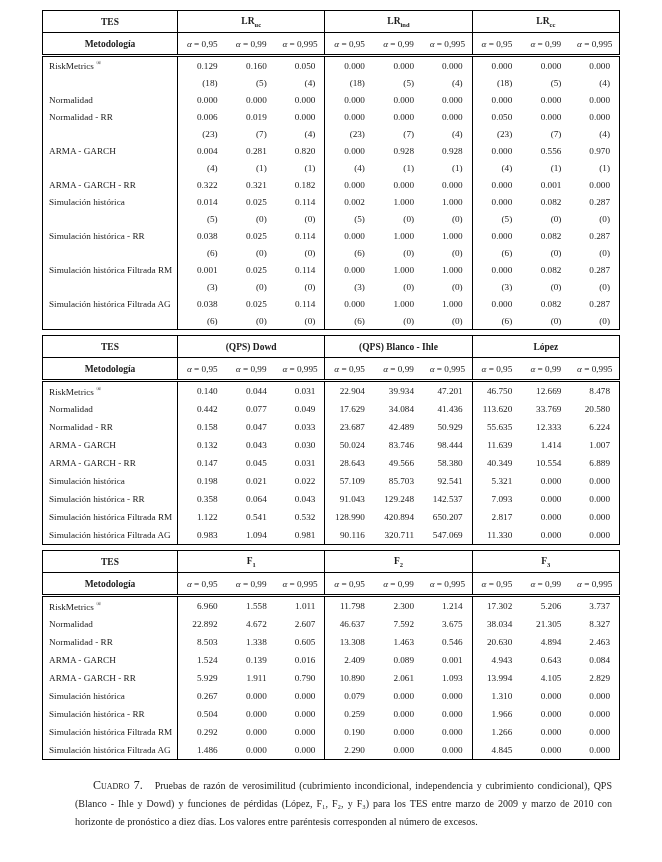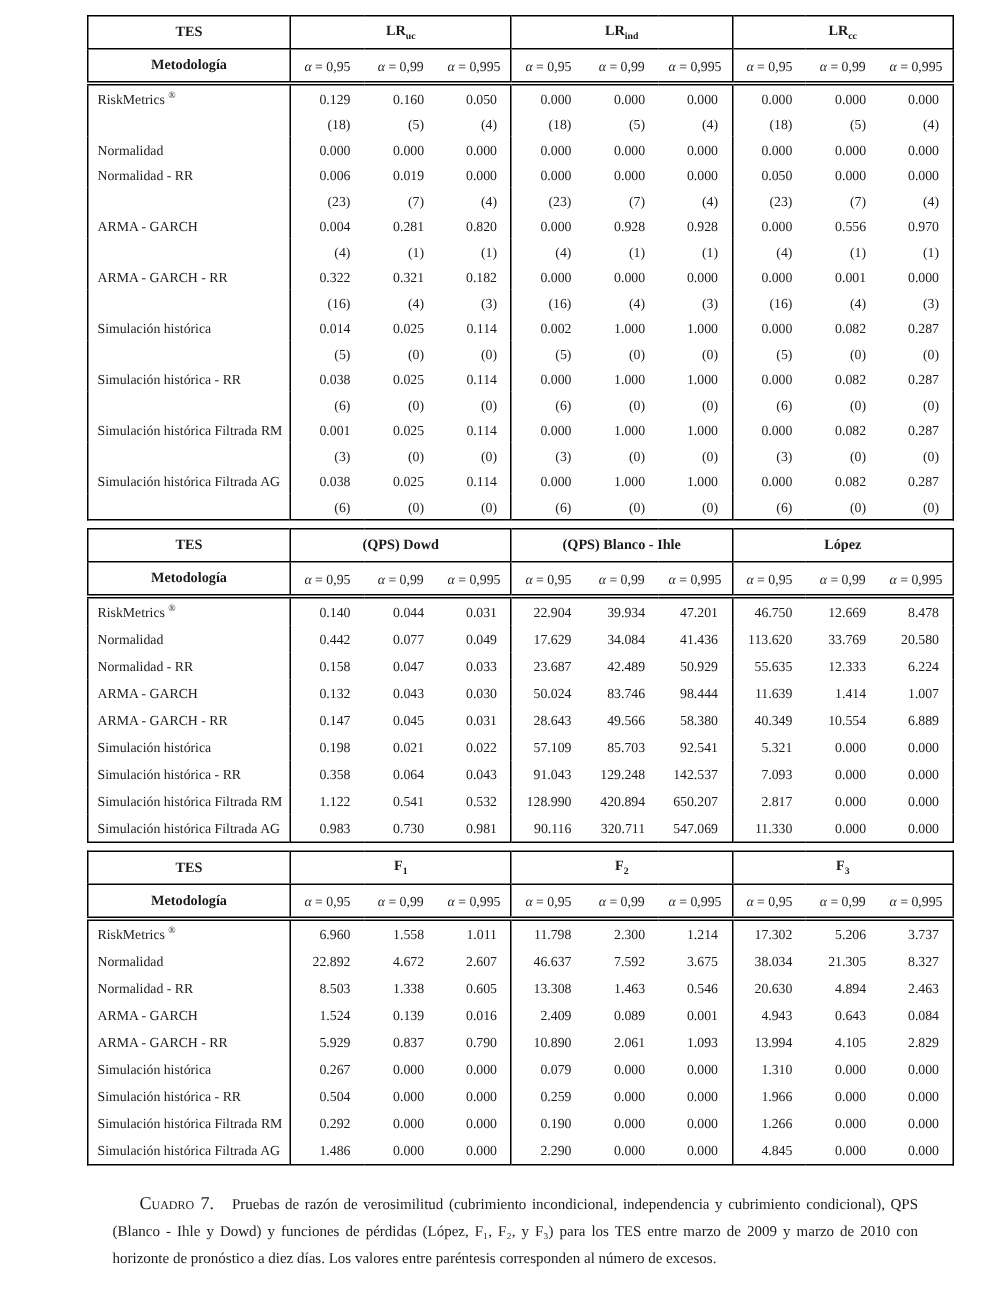--- a/index.html
+++ b/index.html
@@ -7,7 +7,7 @@
        font-family:"Liberation Serif","DejaVu Serif",serif;}
   .page{padding:10px 0 0 42px;}
   .datatable{border-collapse:collapse;width:578px;table-layout:fixed;
-             border:1.5px solid #000;margin:0 0 5px 16px;color:#1b1b1b;}
+             border:1.5px solid #000;margin:0 0 5px 0;color:#1b1b1b;}
   .datatable th{font-weight:bold;font-size:9.5px;height:21px;text-align:center;padding:0;}
   .datatable thead tr.ghr th{border-bottom:1px solid #000;}
   .datatable thead tr.ahr th{border-bottom:3px double #000;}

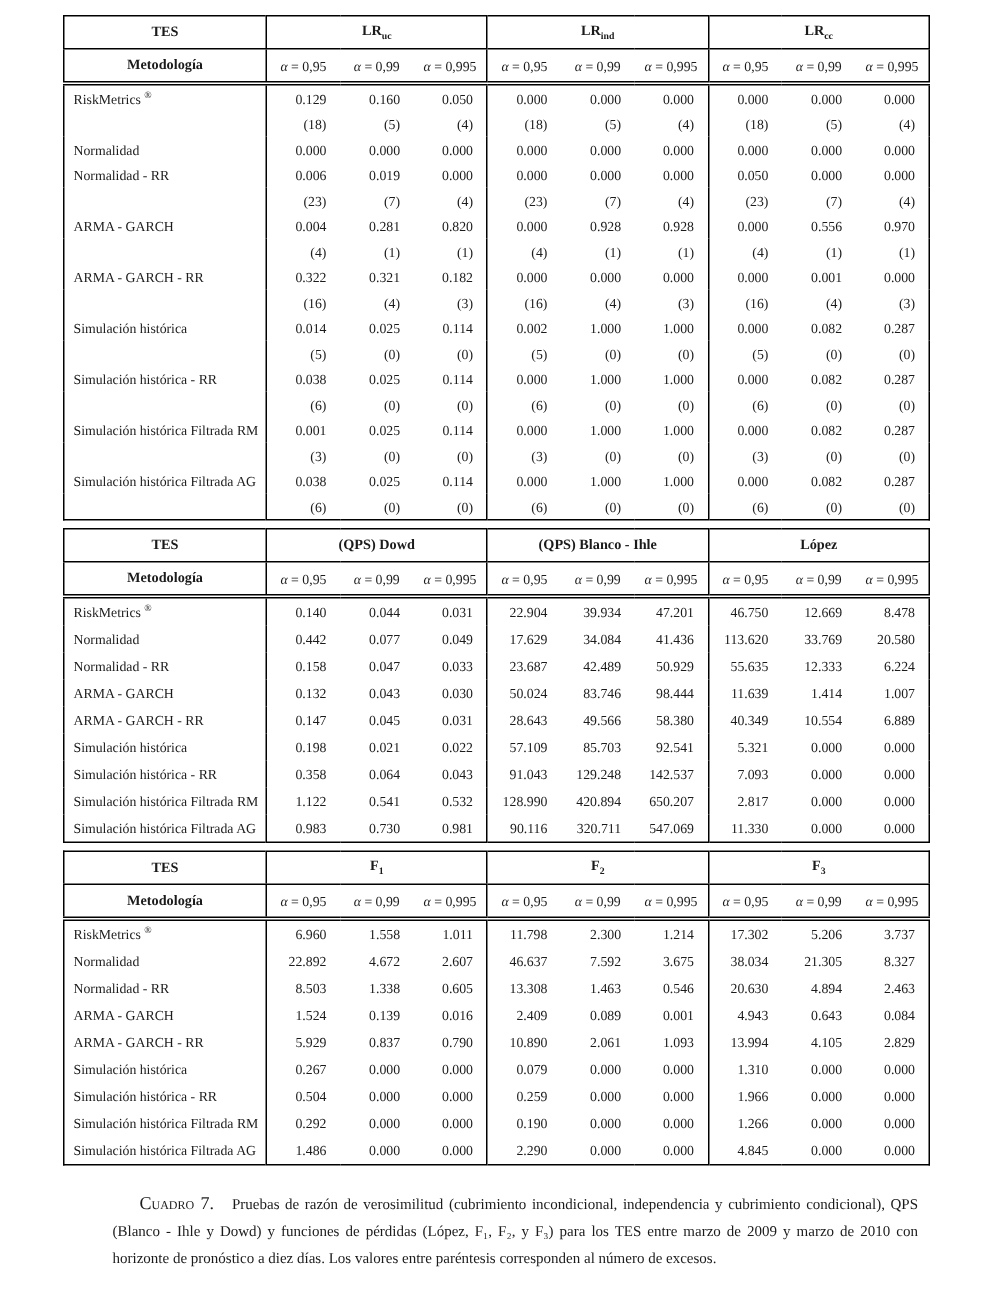--- a/index.html
+++ b/index.html
@@ -160,18 +160,6 @@
             <td class="td-val">0.001</td>
             <td class="td-val">0.000</td>
           </tr>
-          <tr class="cnt-row">
-            <td class="td-label"></td>
-            <td class="td-val td-cnt gs">(16)</td>
-            <td class="td-val td-cnt">(4)</td>
-            <td class="td-val td-cnt">(3)</td>
-            <td class="td-val td-cnt gs">(16)</td>
-            <td class="td-val td-cnt">(4)</td>
-            <td class="td-val td-cnt">(3)</td>
-            <td class="td-val td-cnt gs">(16)</td>
-            <td class="td-val td-cnt">(4)</td>
-            <td class="td-val td-cnt">(3)</td>
-          </tr>
           <tr class="val-row">
             <td class="td-label">Simulación histórica</td>
             <td class="td-val gs">0.014</td>

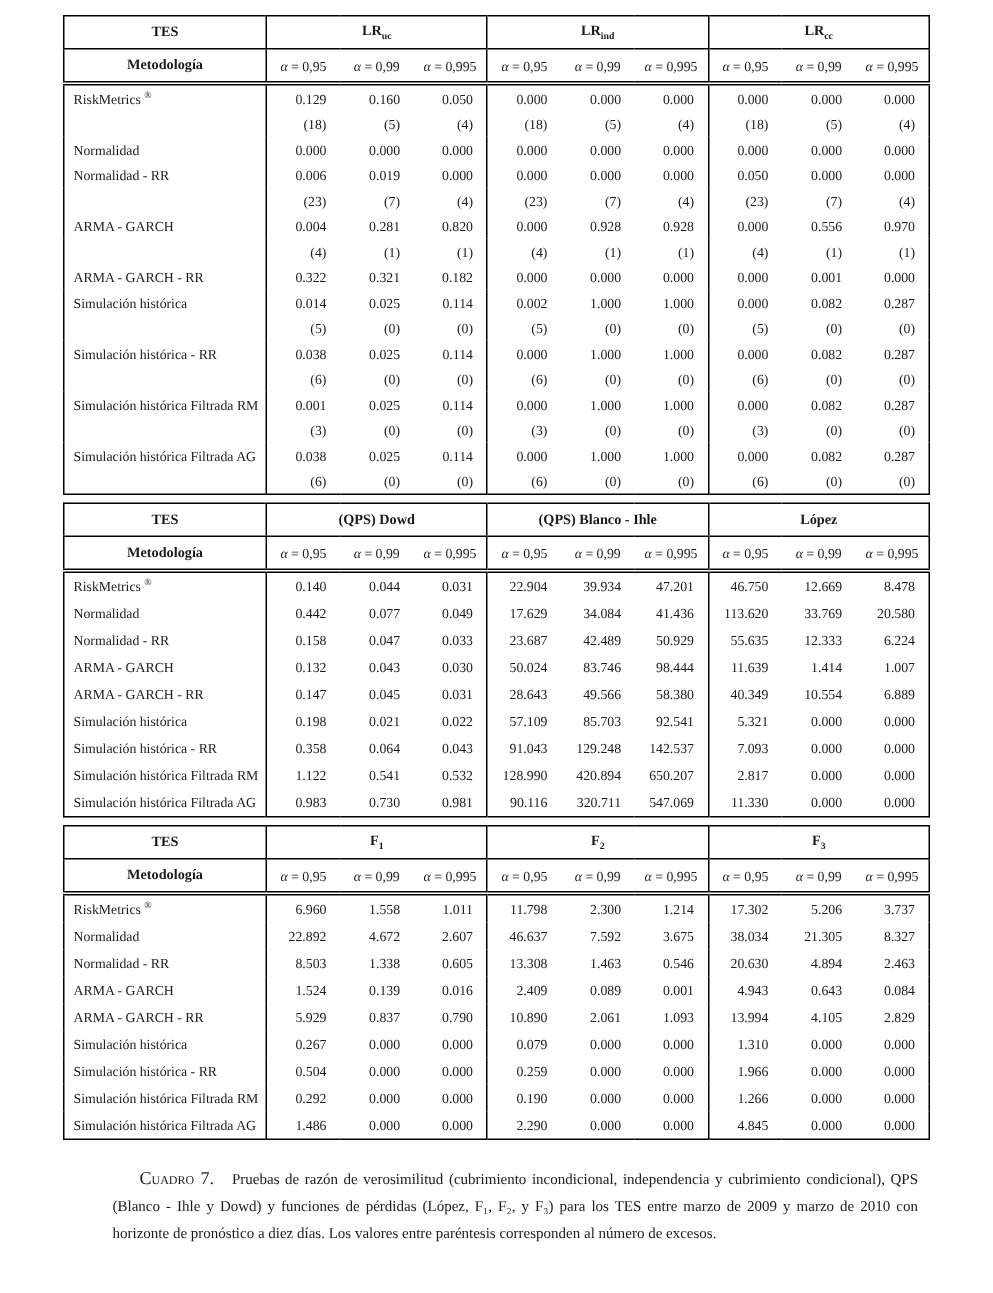--- a/index.html
+++ b/index.html
@@ -391,7 +391,7 @@
           <tr class="val-row">
             <td class="td-label">Simulación histórica Filtrada AG</td>
             <td class="td-val gs">0.983</td>
-            <td class="td-val">0.730</td>
+            <td class="td-val">1.094</td>
             <td class="td-val">0.981</td>
             <td class="td-val gs">90.116</td>
             <td class="td-val">320.711</td>

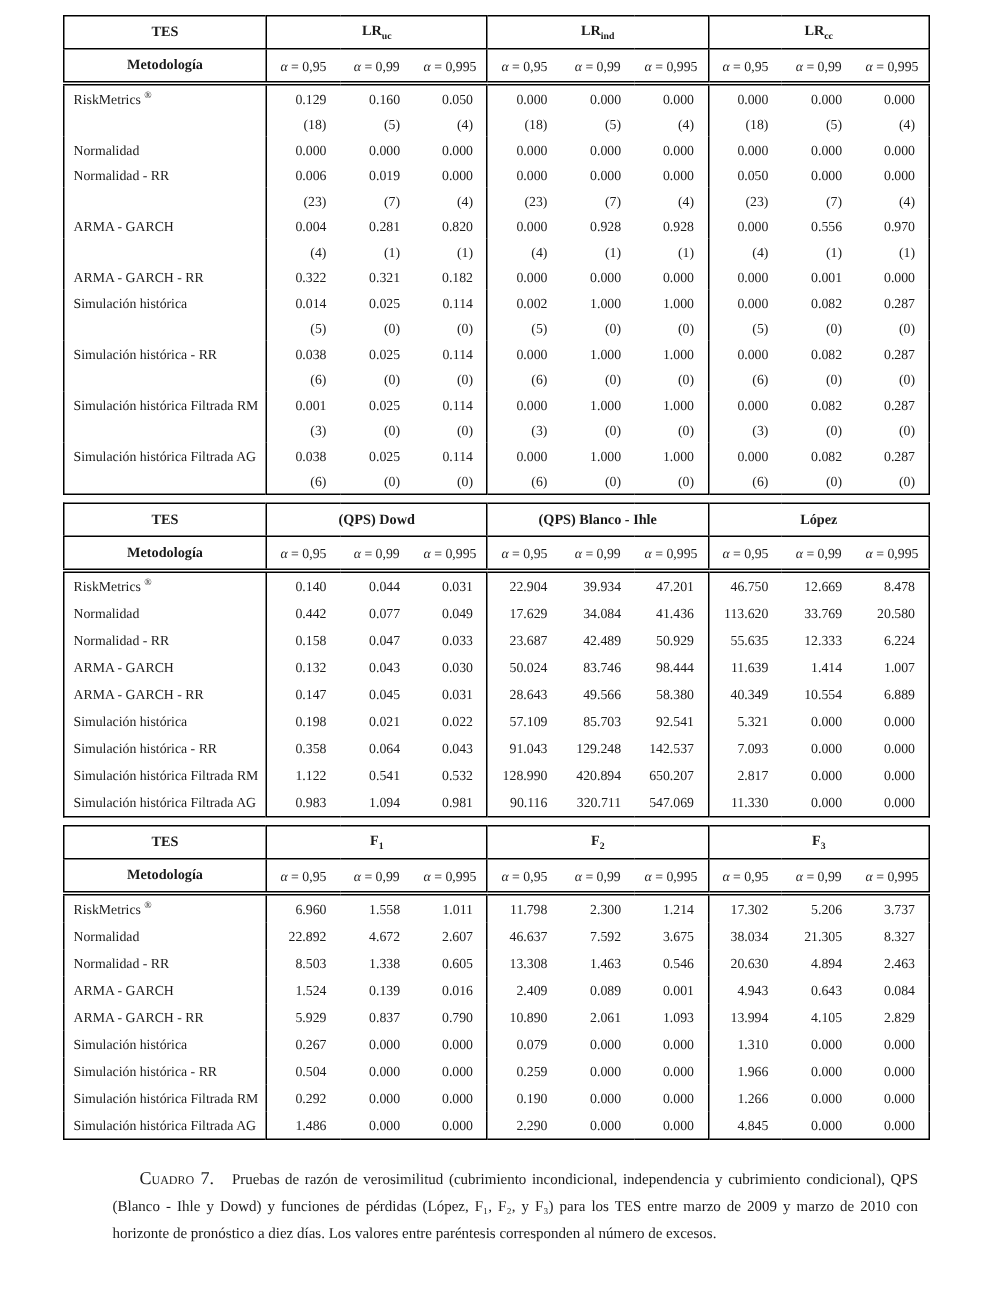--- a/index.html
+++ b/index.html
@@ -487,7 +487,7 @@
           <tr class="val-row">
             <td class="td-label">ARMA - GARCH - RR</td>
             <td class="td-val gs">5.929</td>
-            <td class="td-val">0.837</td>
+            <td class="td-val">1.911</td>
             <td class="td-val">0.790</td>
             <td class="td-val gs">10.890</td>
             <td class="td-val">2.061</td>

